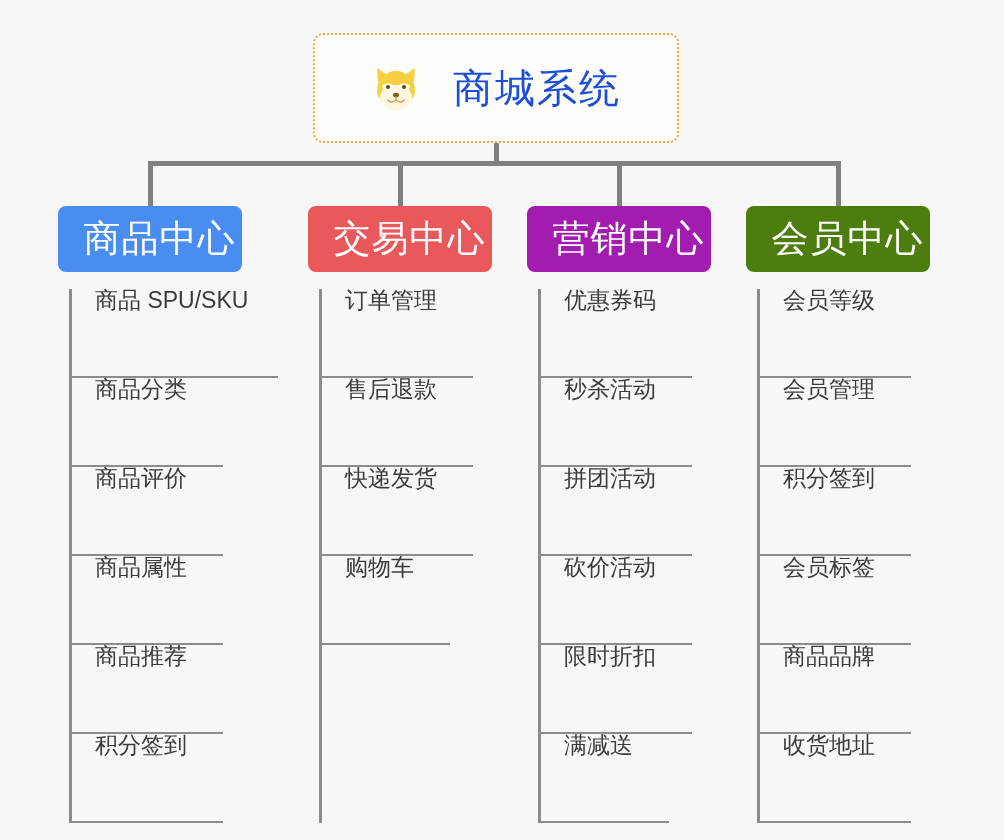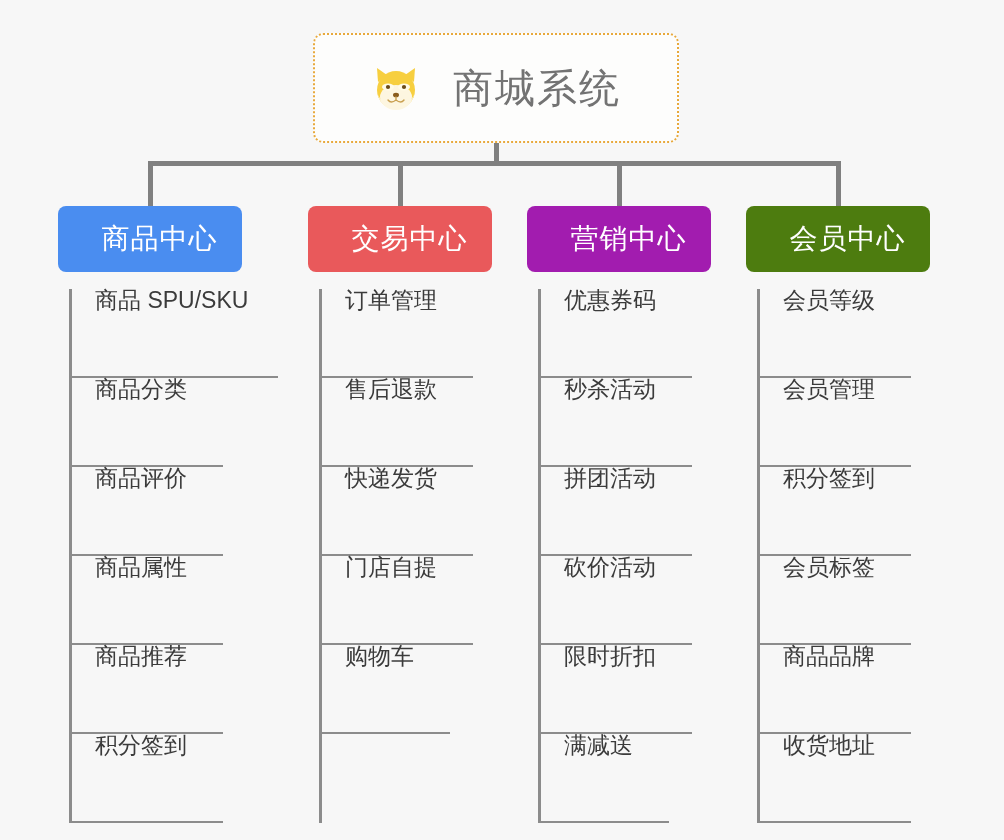--- a/index.html
+++ b/index.html
@@ -51,7 +51,7 @@
   }
   .root-title {
     font-size: 40px;
-    color: #737373;
+    color: #1d4ed8;
     letter-spacing: 2px;
     line-height: 1;
     white-space: nowrap;

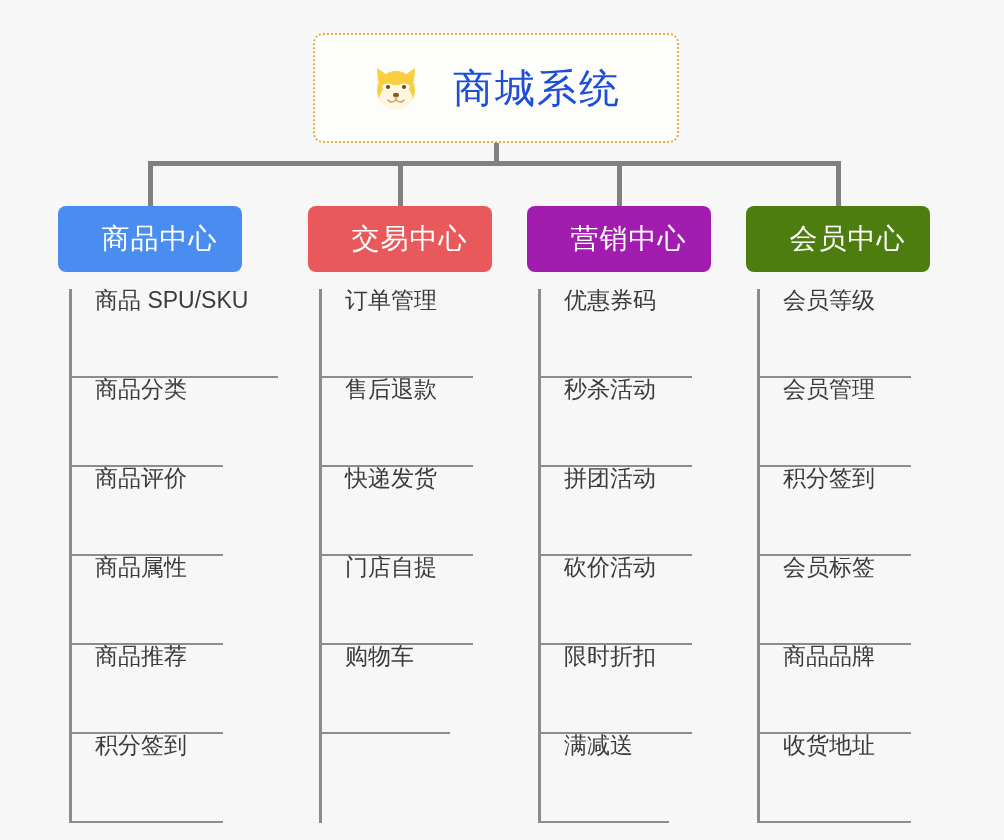--- a/index.html
+++ b/index.html
@@ -93,7 +93,7 @@
     align-items: center;
     justify-content: center;
     color: #ffffff;
-    font-size: 28px;
+    font-size: 37px;
     letter-spacing: 1px;
     white-space: nowrap;
     padding-left: 19px;

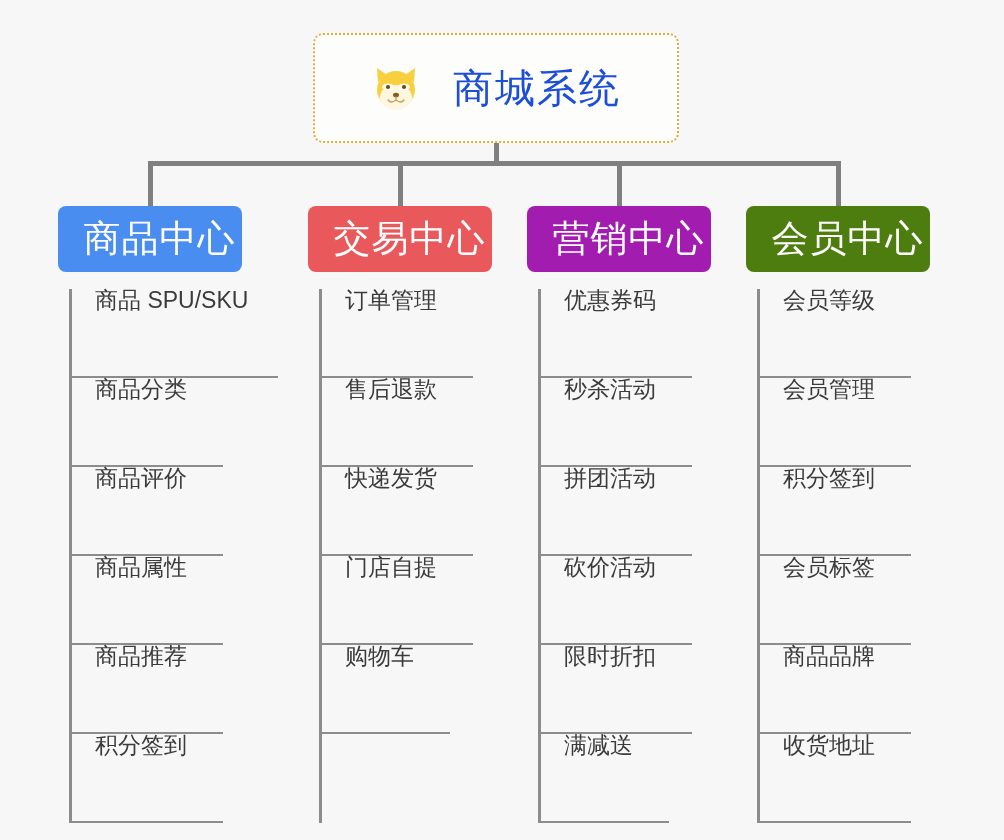--- a/index.html
+++ b/index.html
@@ -215,10 +215,6 @@
         <span class="leaf-rule" style="width:152px;"></span>
       </div>
       <div class="leaf">
-        <span class="leaf-label">门店自提</span>
-        <span class="leaf-rule" style="width:152px;"></span>
-      </div>
-      <div class="leaf">
         <span class="leaf-label">购物车</span>
         <span class="leaf-rule" style="width:129px;"></span>
       </div>

